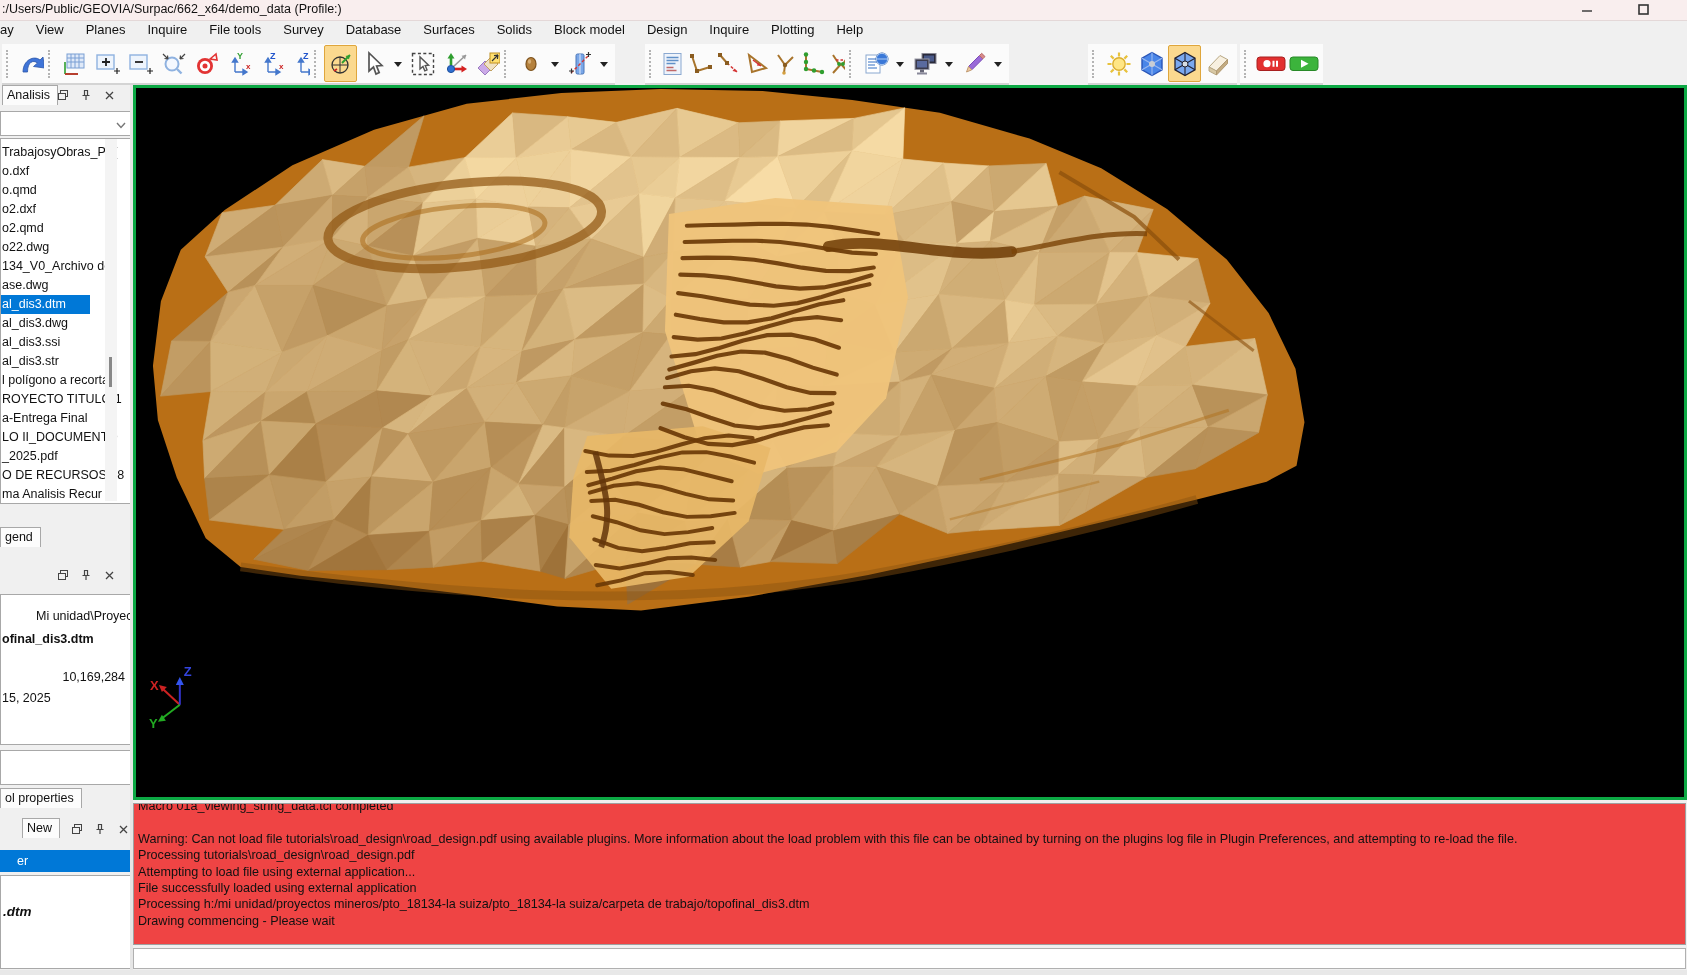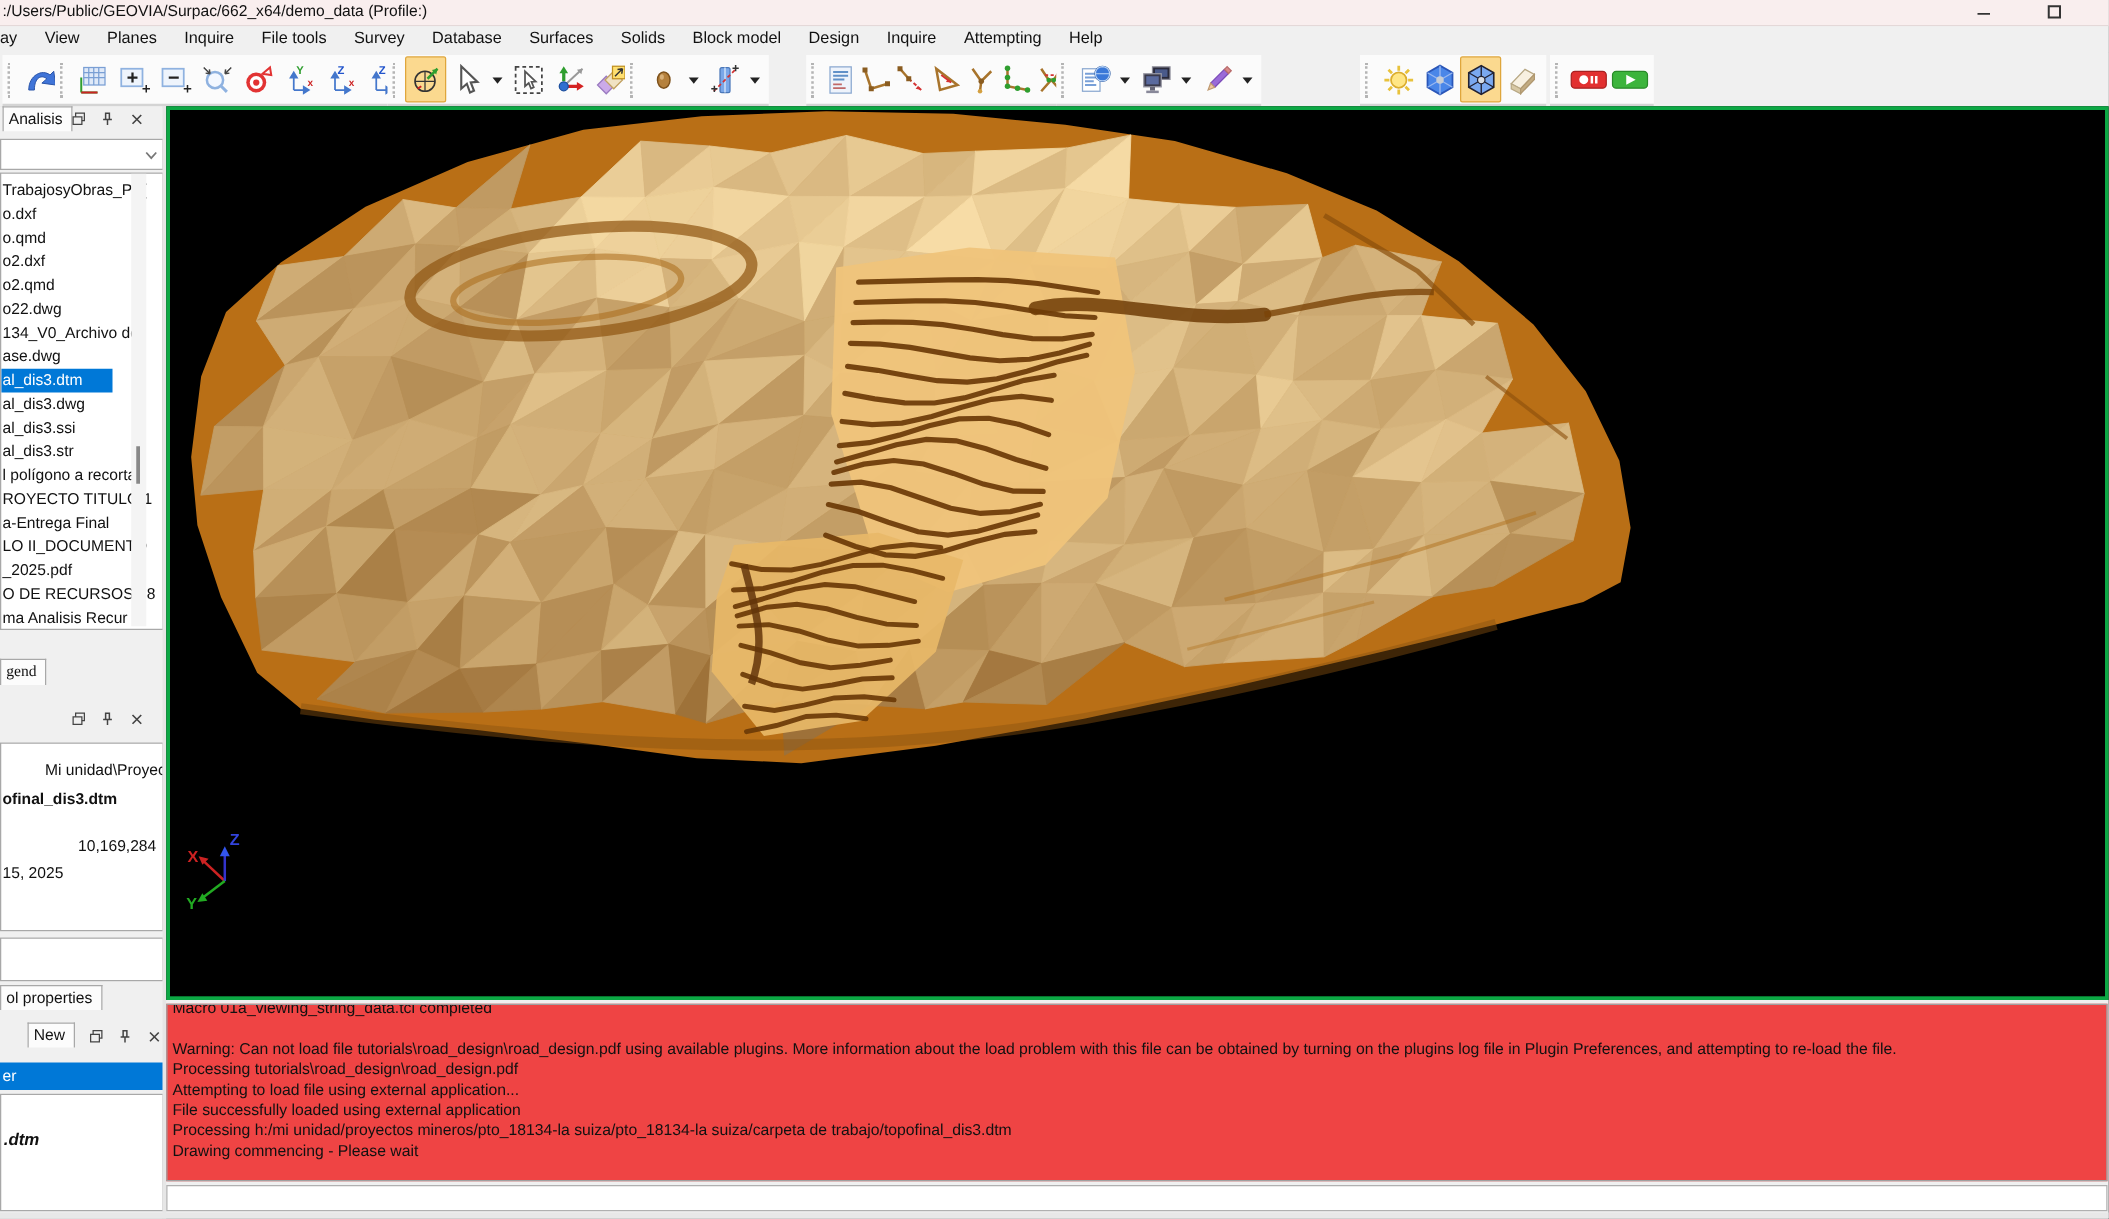--- a/index.html
+++ b/index.html
@@ -95,7 +95,7 @@
     <div class="menu-item">Block model</div>
     <div class="menu-item">Design</div>
     <div class="menu-item">Inquire</div>
-    <div class="menu-item">Attempting</div>
+    <div class="menu-item">Plotting</div>
     <div class="menu-item">Help</div>
   </div>
 <div class="toolbar" id="toolbar">

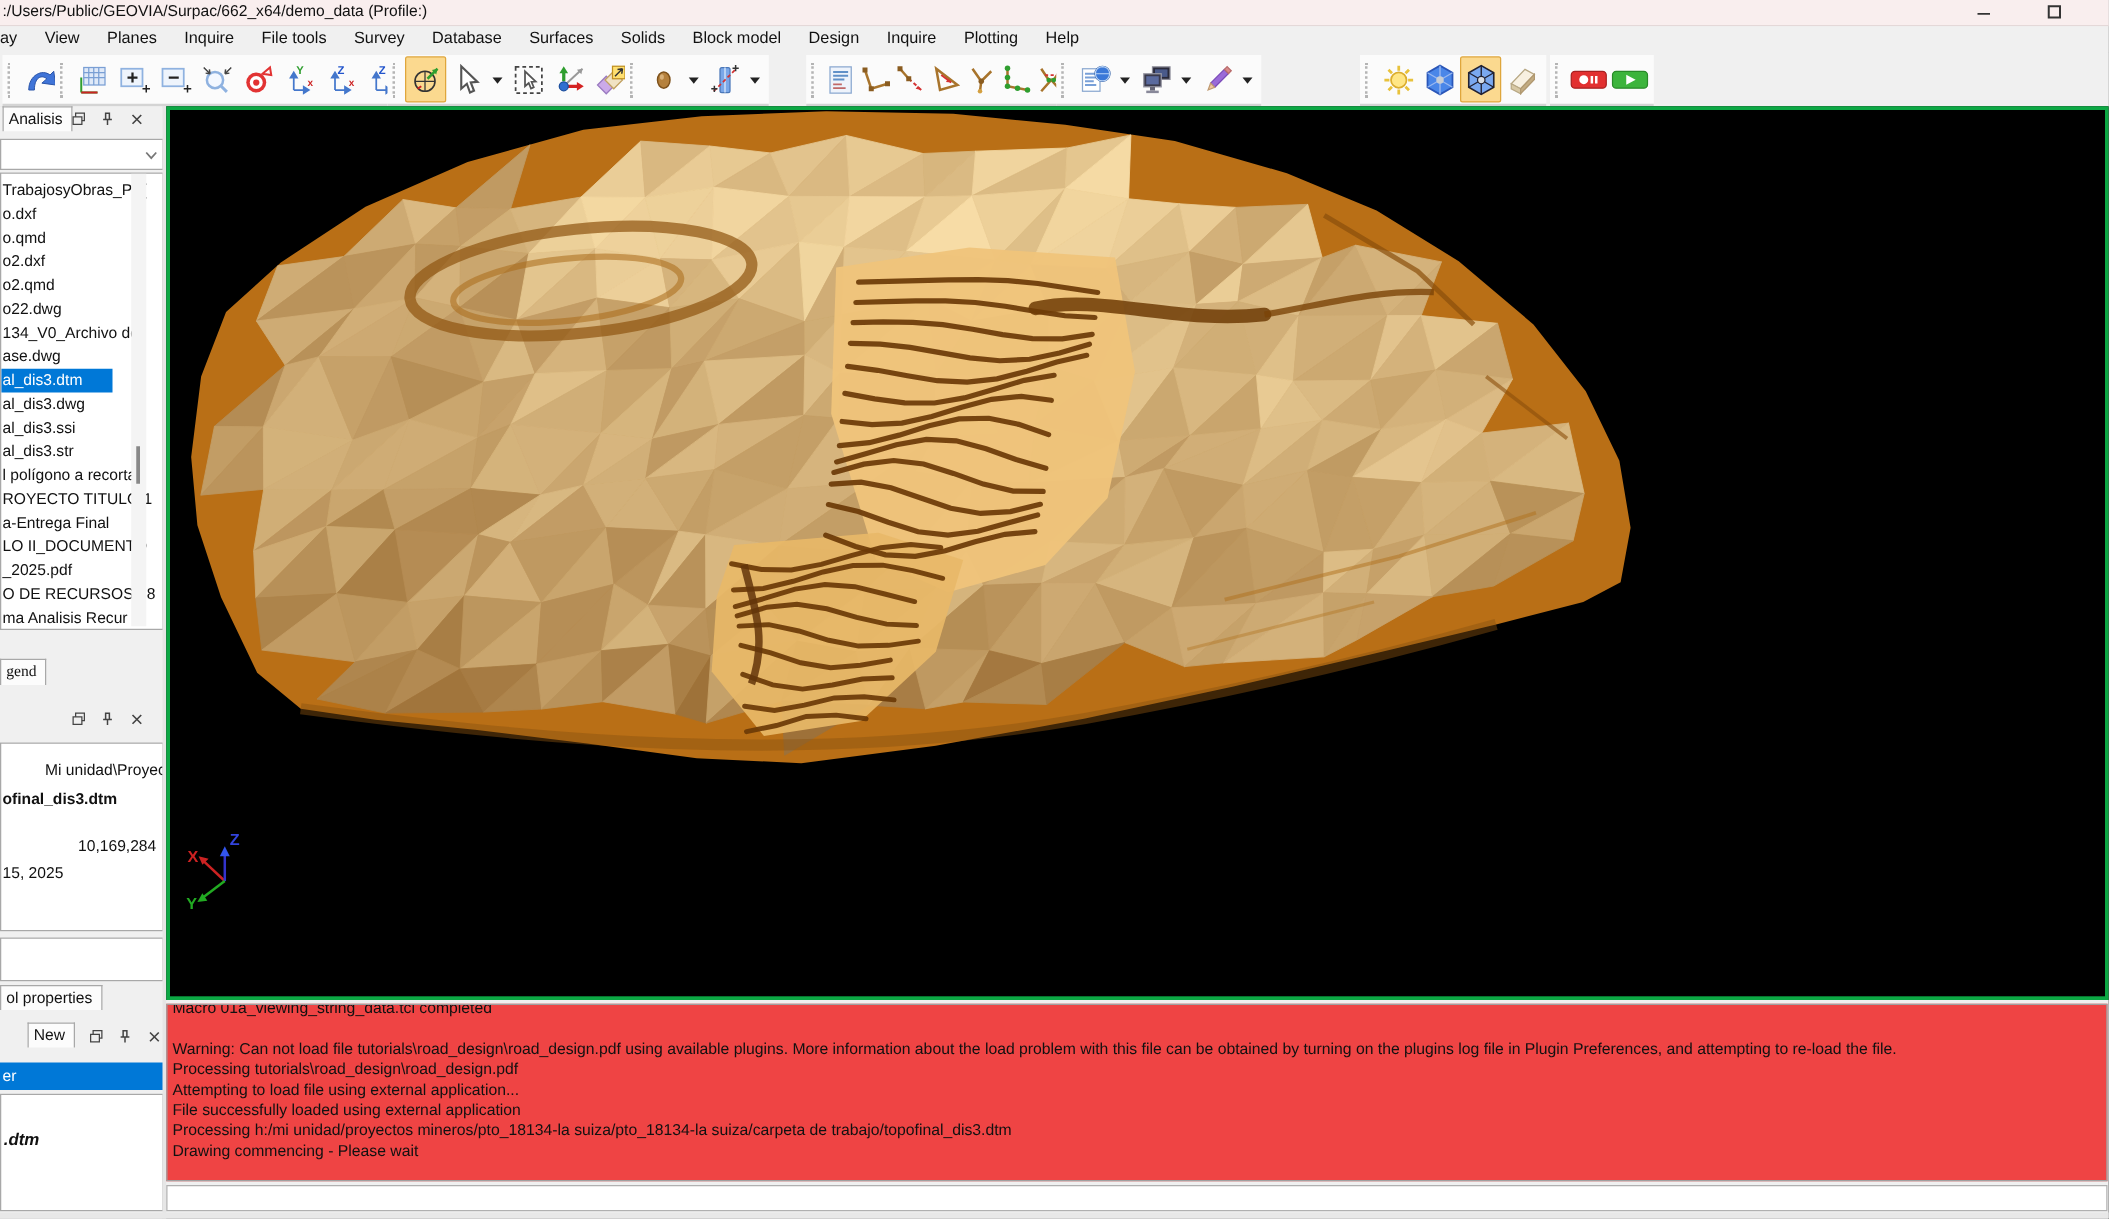--- a/index.html
+++ b/index.html
@@ -452,7 +452,7 @@
       <div class="vthumb" style="top:218px;"></div>
     </div>
 
-  <div class="tab" style="left:0px;top:442px;font-family:Liberation Serif, serif;">
+  <div class="tab" style="left:0px;top:442px;">
     <span>gend</span>
   </div>
   <div class="panelctl" style="left:56px;top:483px;">

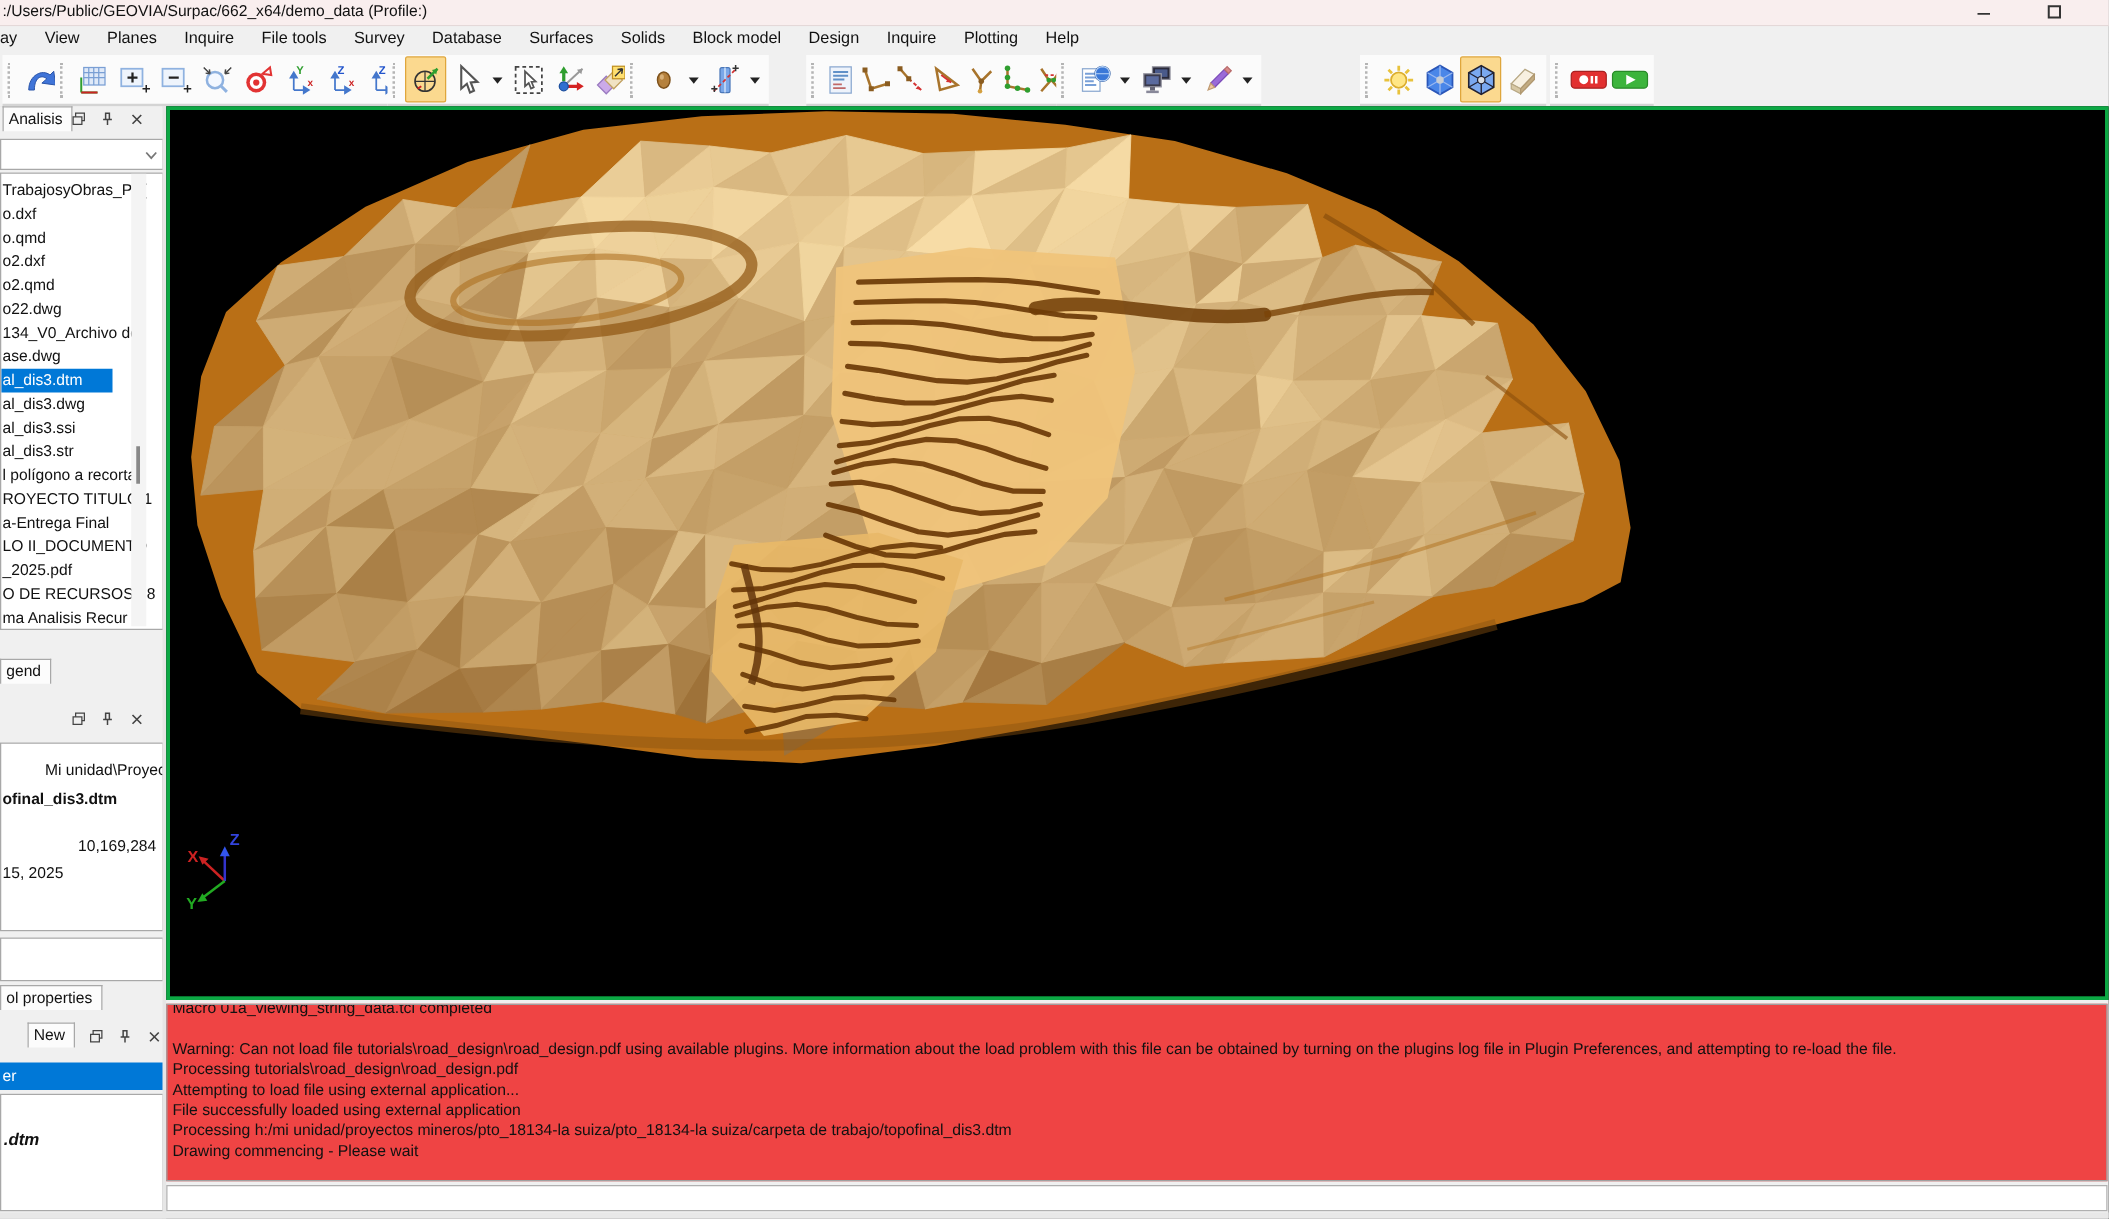--- a/index.html
+++ b/index.html
@@ -48,7 +48,7 @@
   .propbox .p-date{position:absolute;left:1px;top:96px;}
   .emptybox{position:absolute;left:0;top:665px;width:129px;height:33px;background:#fff;border:1px solid #a8a8a8;}
   .bluerow{position:absolute;left:0;top:765px;width:130px;height:22px;background:#0078d7;color:#fff;
-           font-size:12.5px;line-height:22px;padding-left:2px;}
+           font-size:12.5px;line-height:22px;padding-left:17px;}
   .layerbox{position:absolute;left:0;top:790px;width:129px;height:92px;background:#fff;border:1px solid #a8a8a8;}
   .layerbox .lname{position:absolute;left:2px;top:28px;font-weight:bold;font-style:italic;font-size:13.5px;}
   

